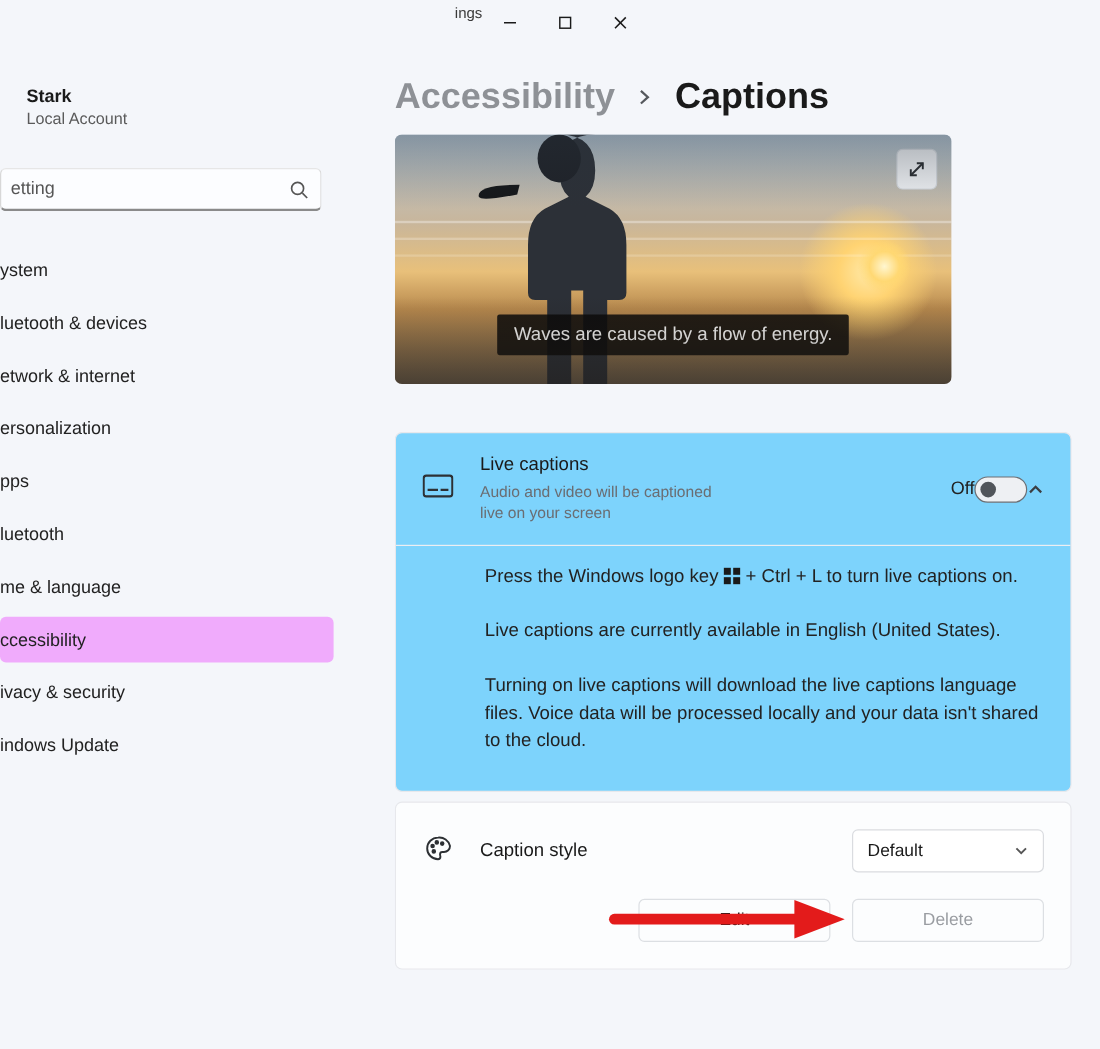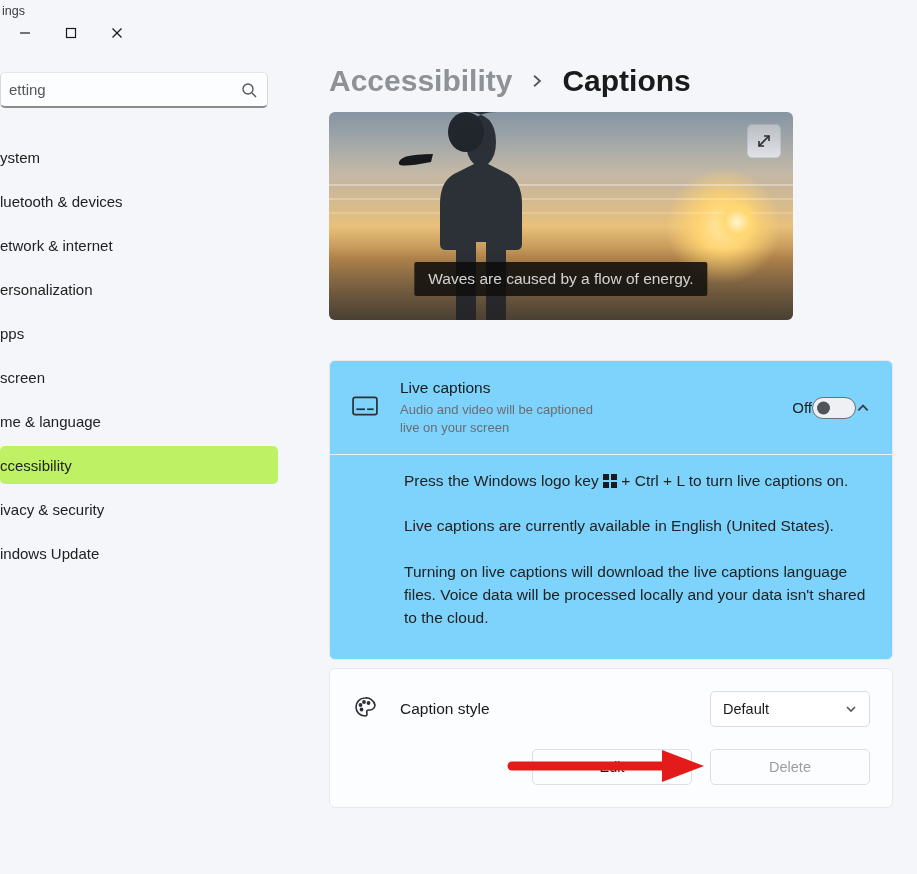--- a/index.html
+++ b/index.html
@@ -18,10 +18,9 @@
   .titlebar {
     display: flex;
     align-items: flex-start;
-    justify-content: flex-start;
+    justify-content: center;
     height: 34px;
     padding: 4px 0 0 2px;
-    flex-direction: column;
   }
   .titlebar-left {
     font-size: 12.5px;

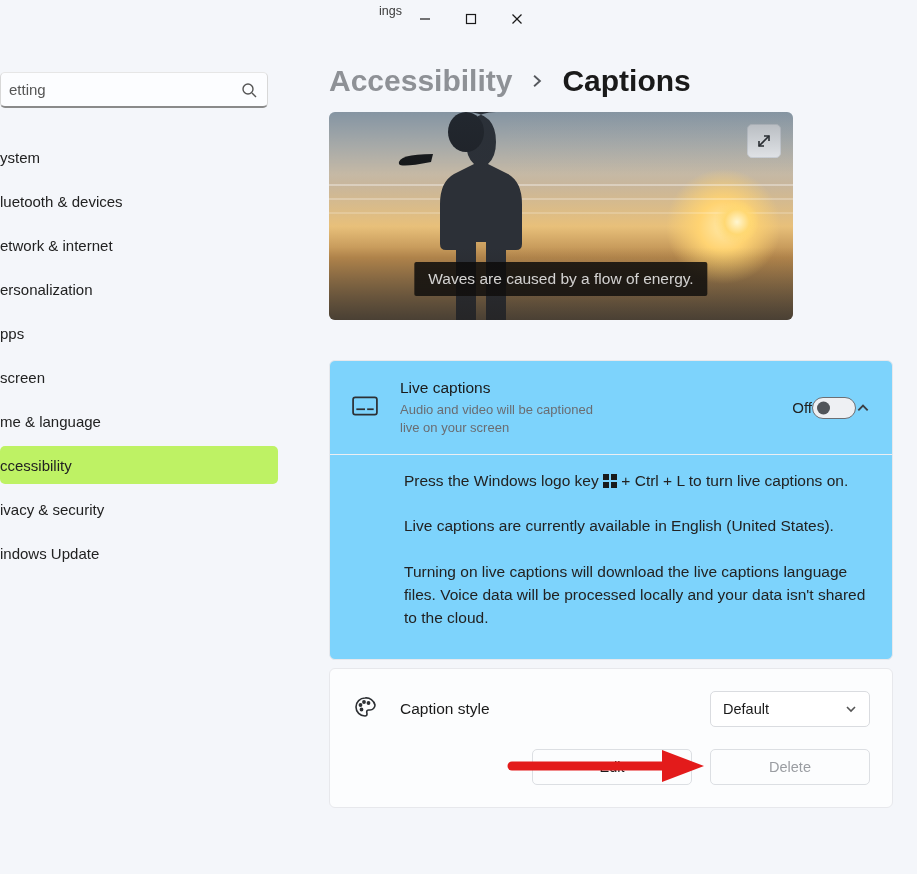--- a/index.html
+++ b/index.html
@@ -282,6 +282,10 @@
 <div class="shell">
 
   <aside class="sidebar">
+    <div class="account">
+      <div class="account-name">Stark</div>
+      <div class="account-sub">Local Account</div>
+    </div>
 
     <div class="search-wrap">
       <div class="search">

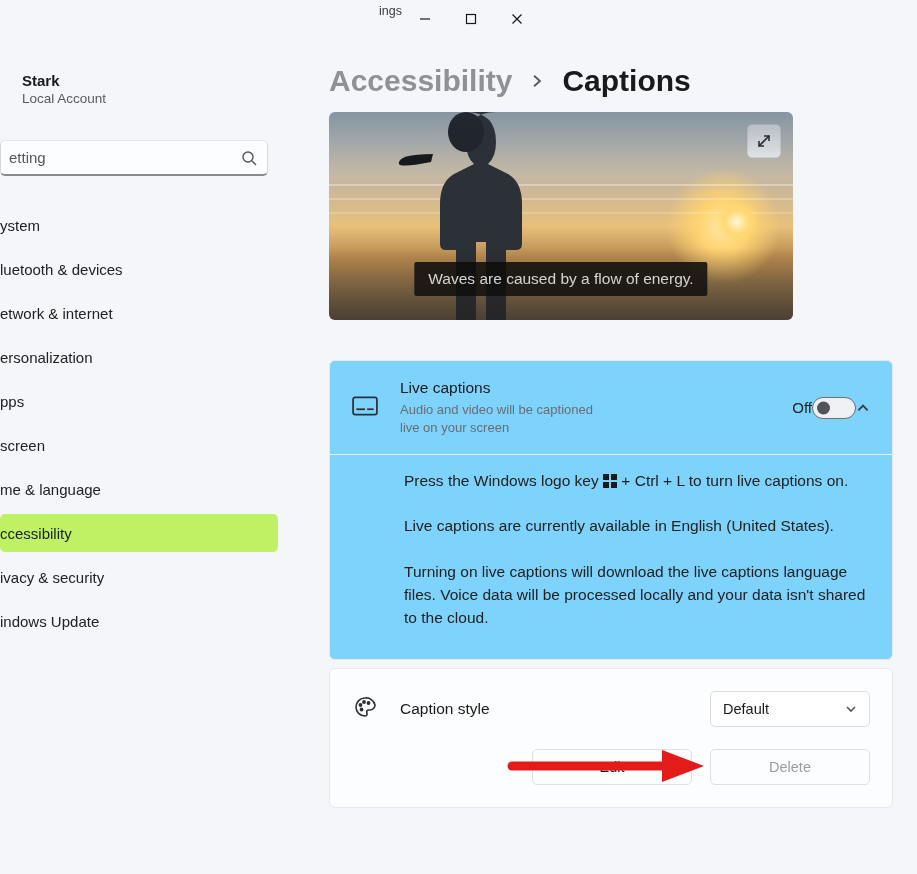--- a/index.html
+++ b/index.html
@@ -314,7 +314,7 @@
           <span>pps</span>
         </div>
       <div class="nav-item">
-          <span>screen</span>
+          <span>luetooth</span>
         </div>
       <div class="nav-item">
           <span>me &amp; language</span>

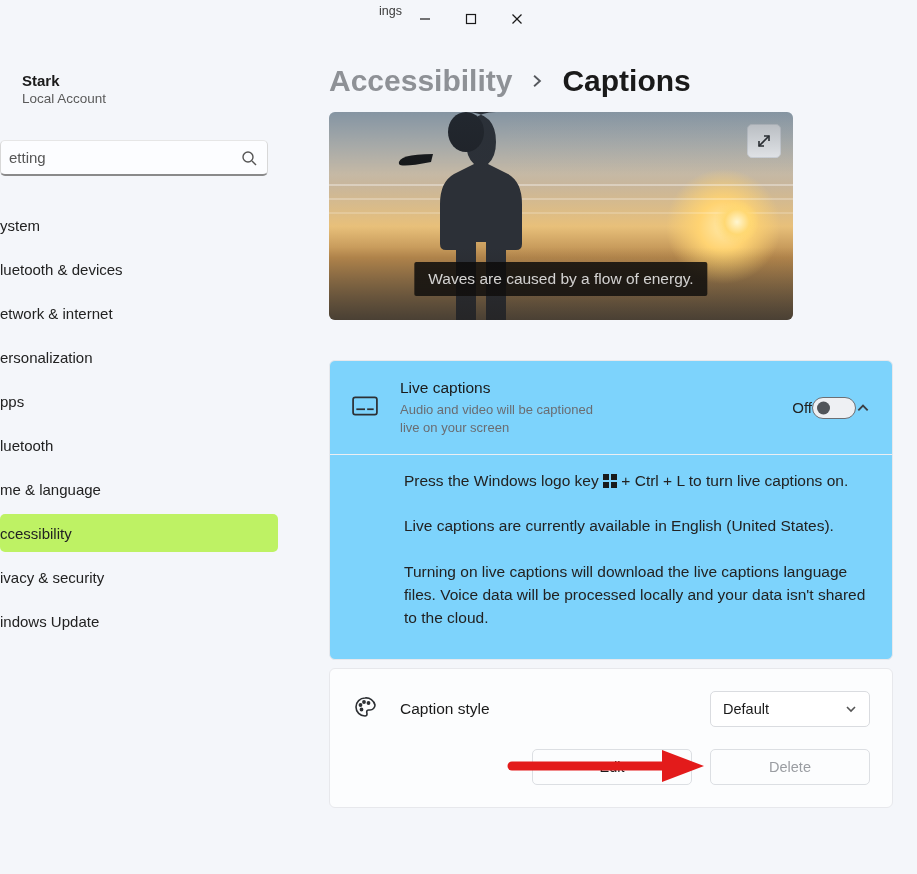--- a/index.html
+++ b/index.html
@@ -85,7 +85,7 @@
     color: #222;
   }
   .nav-item.selected {
-    background: #bef264;
+    background: #f0abfc;
     font-weight: 400;
   }
 

